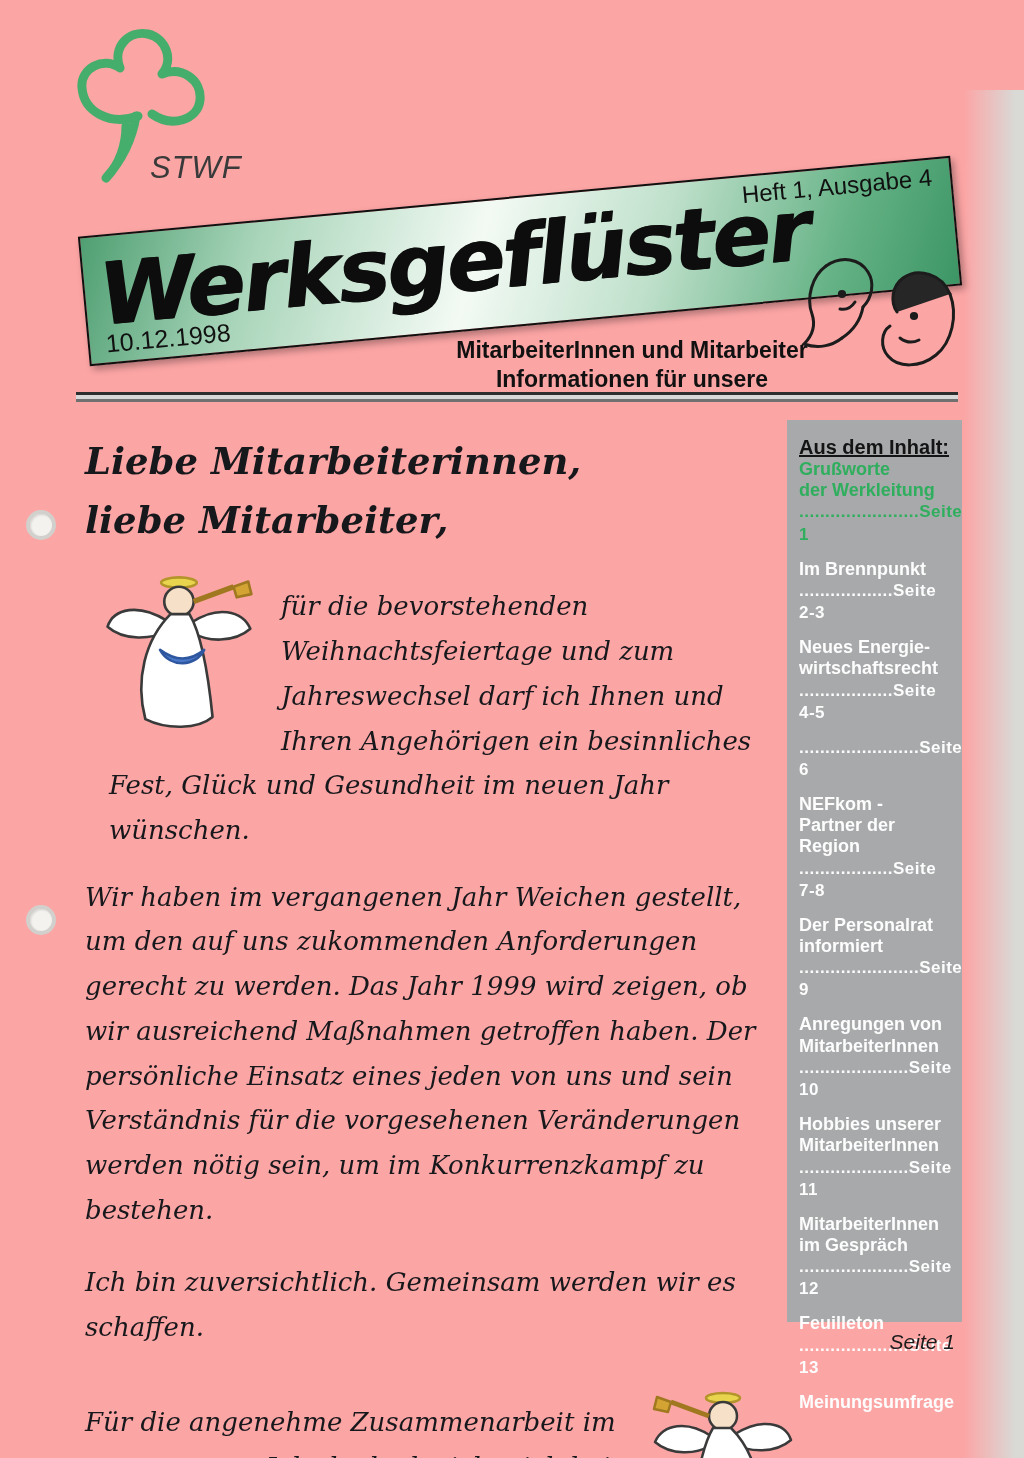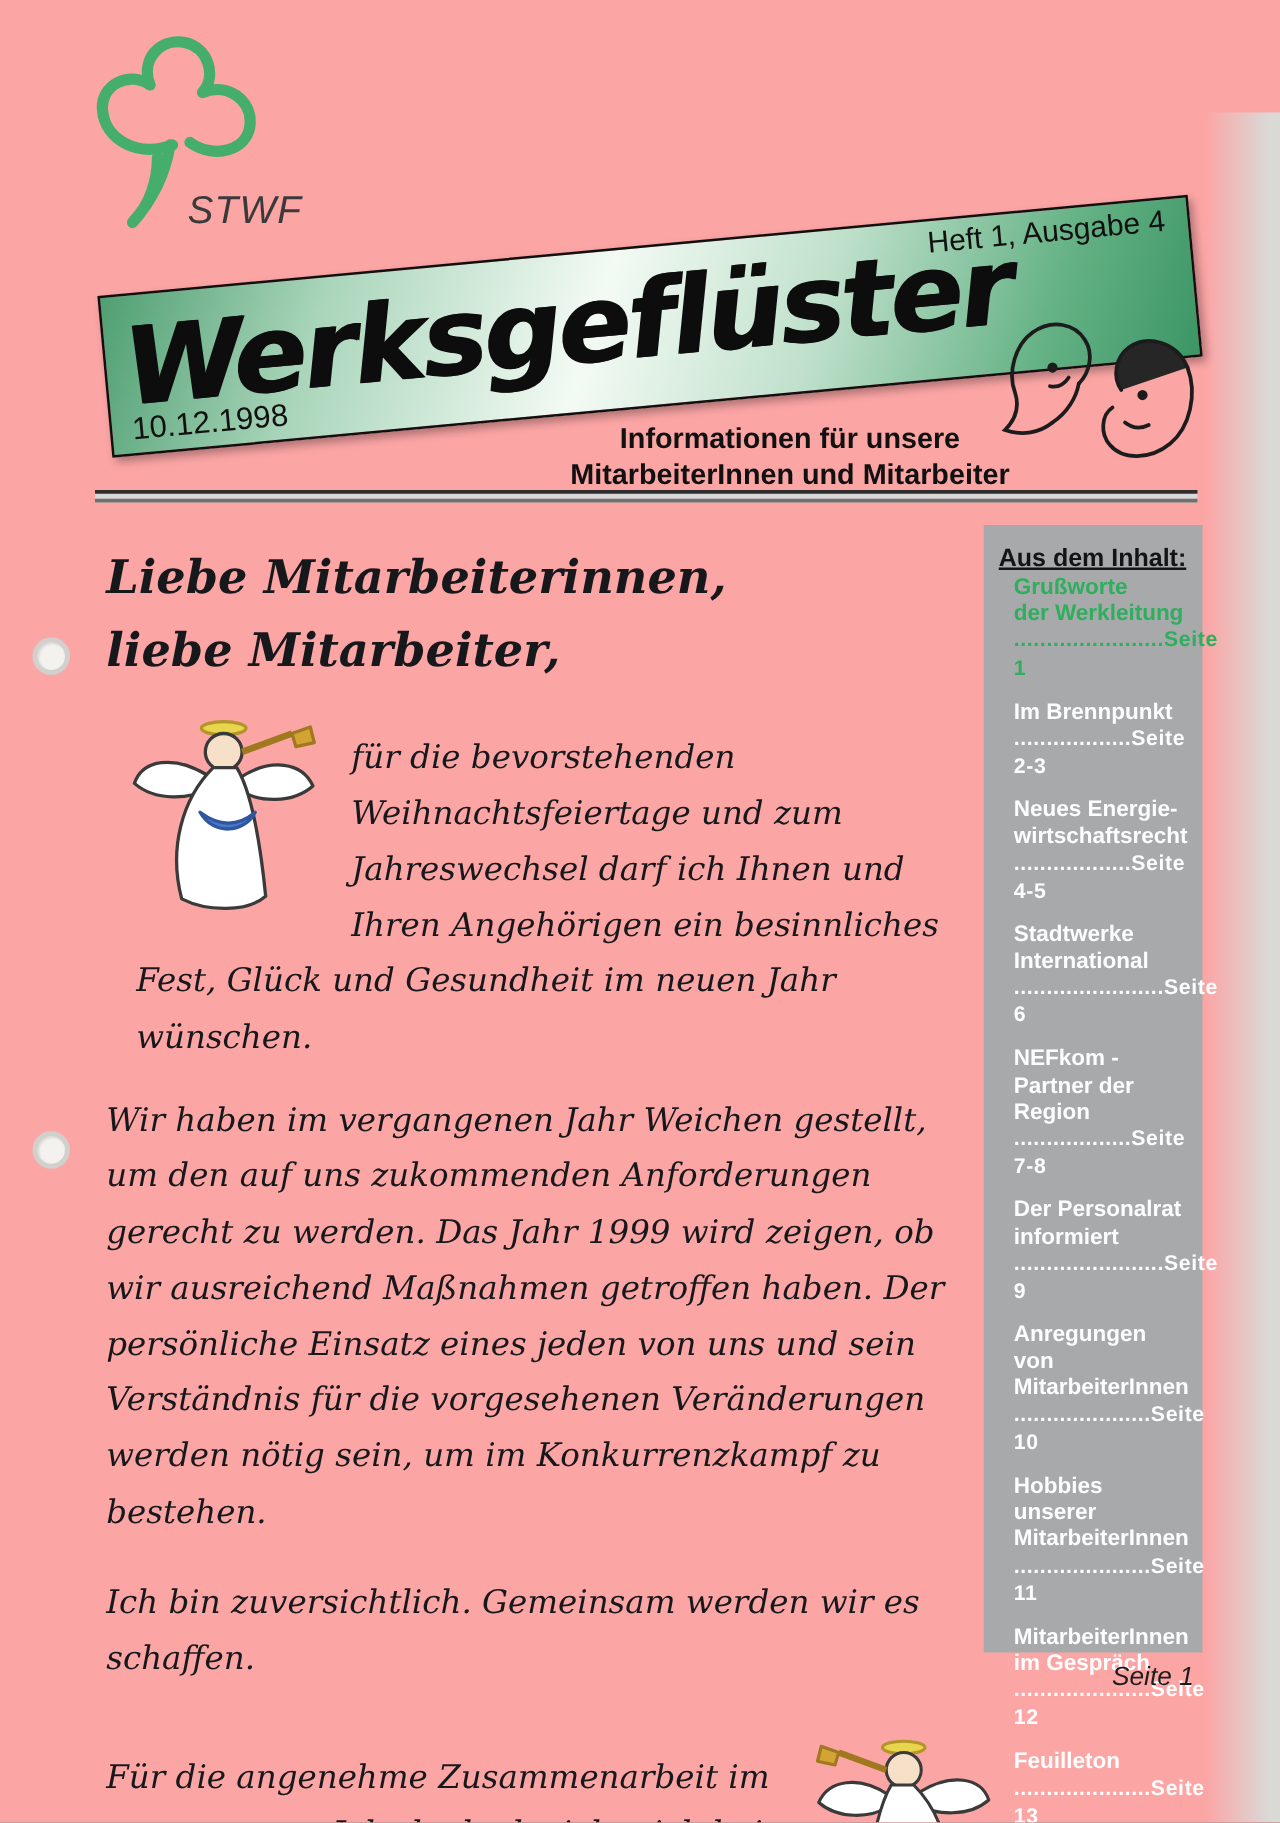--- a/index.html
+++ b/index.html
@@ -122,8 +122,8 @@
     </div>
 
     <div class="subtitle">
+      <div>MitarbeiterInnen und Mitarbeiter</div>
       <div>Informationen für unsere</div>
-      <div>MitarbeiterInnen und Mitarbeiter</div>
     </div>
 
     <svg class="faces" width="168" height="132" viewBox="0 0 168 132">

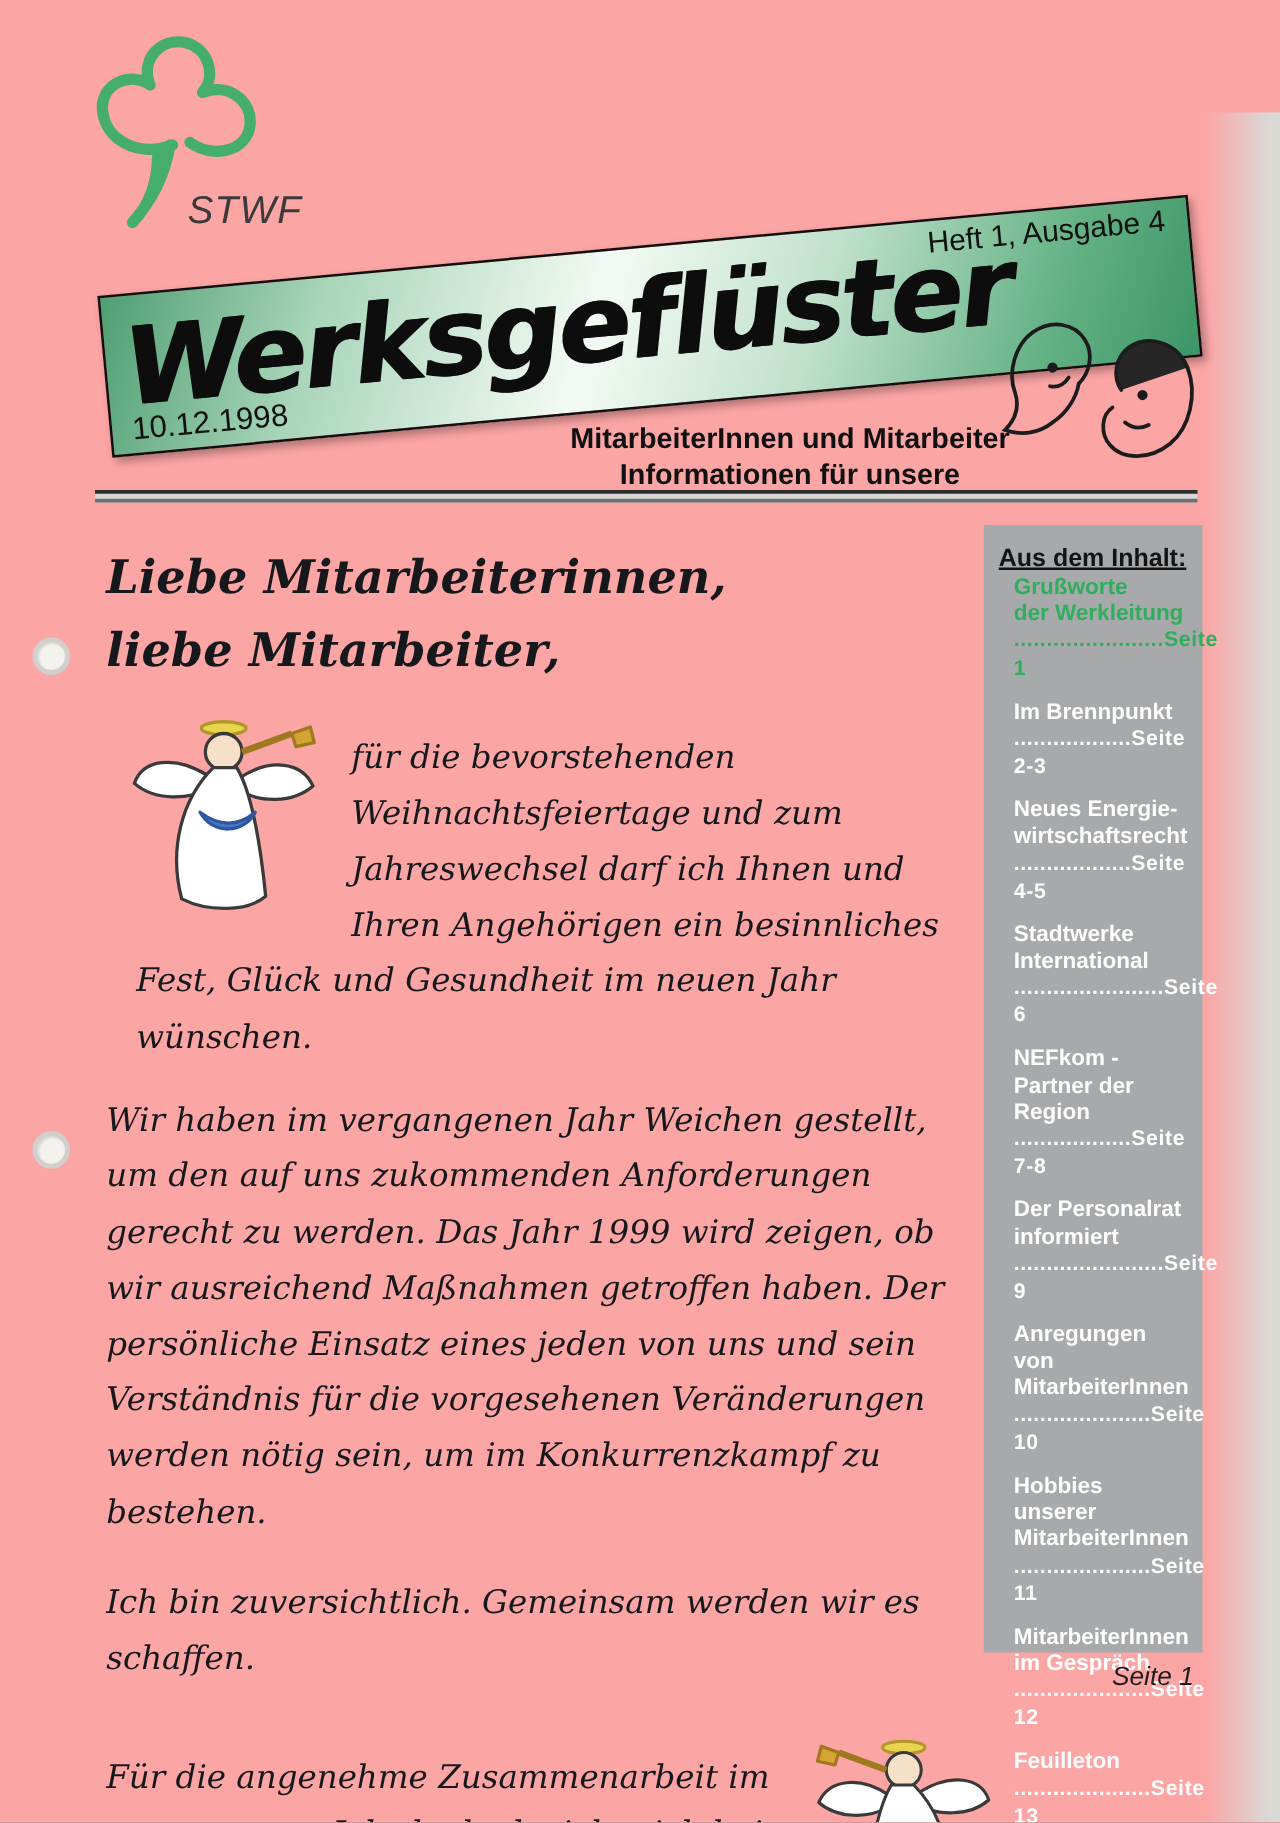--- a/index.html
+++ b/index.html
@@ -83,7 +83,7 @@
     font-weight: bold; font-size: 20px; color: #141414;
     text-decoration: underline; 
   }
-  .toc-item { margin-bottom: 13px; margin-left: 12px; }
+  .toc-item { margin-bottom: 13px; }
   .toc-label { font-weight: bold; font-size: 18px; line-height: 1.18; color: #fdfdfd; white-space: pre-line; }
   .toc-page  { font-weight: bold; font-size: 17px; line-height: 1.3; color: #fdfdfd; letter-spacing: .5px; }
   .toc-item.highlight .toc-label, .toc-item.highlight .toc-page { color: #2fae5d; }

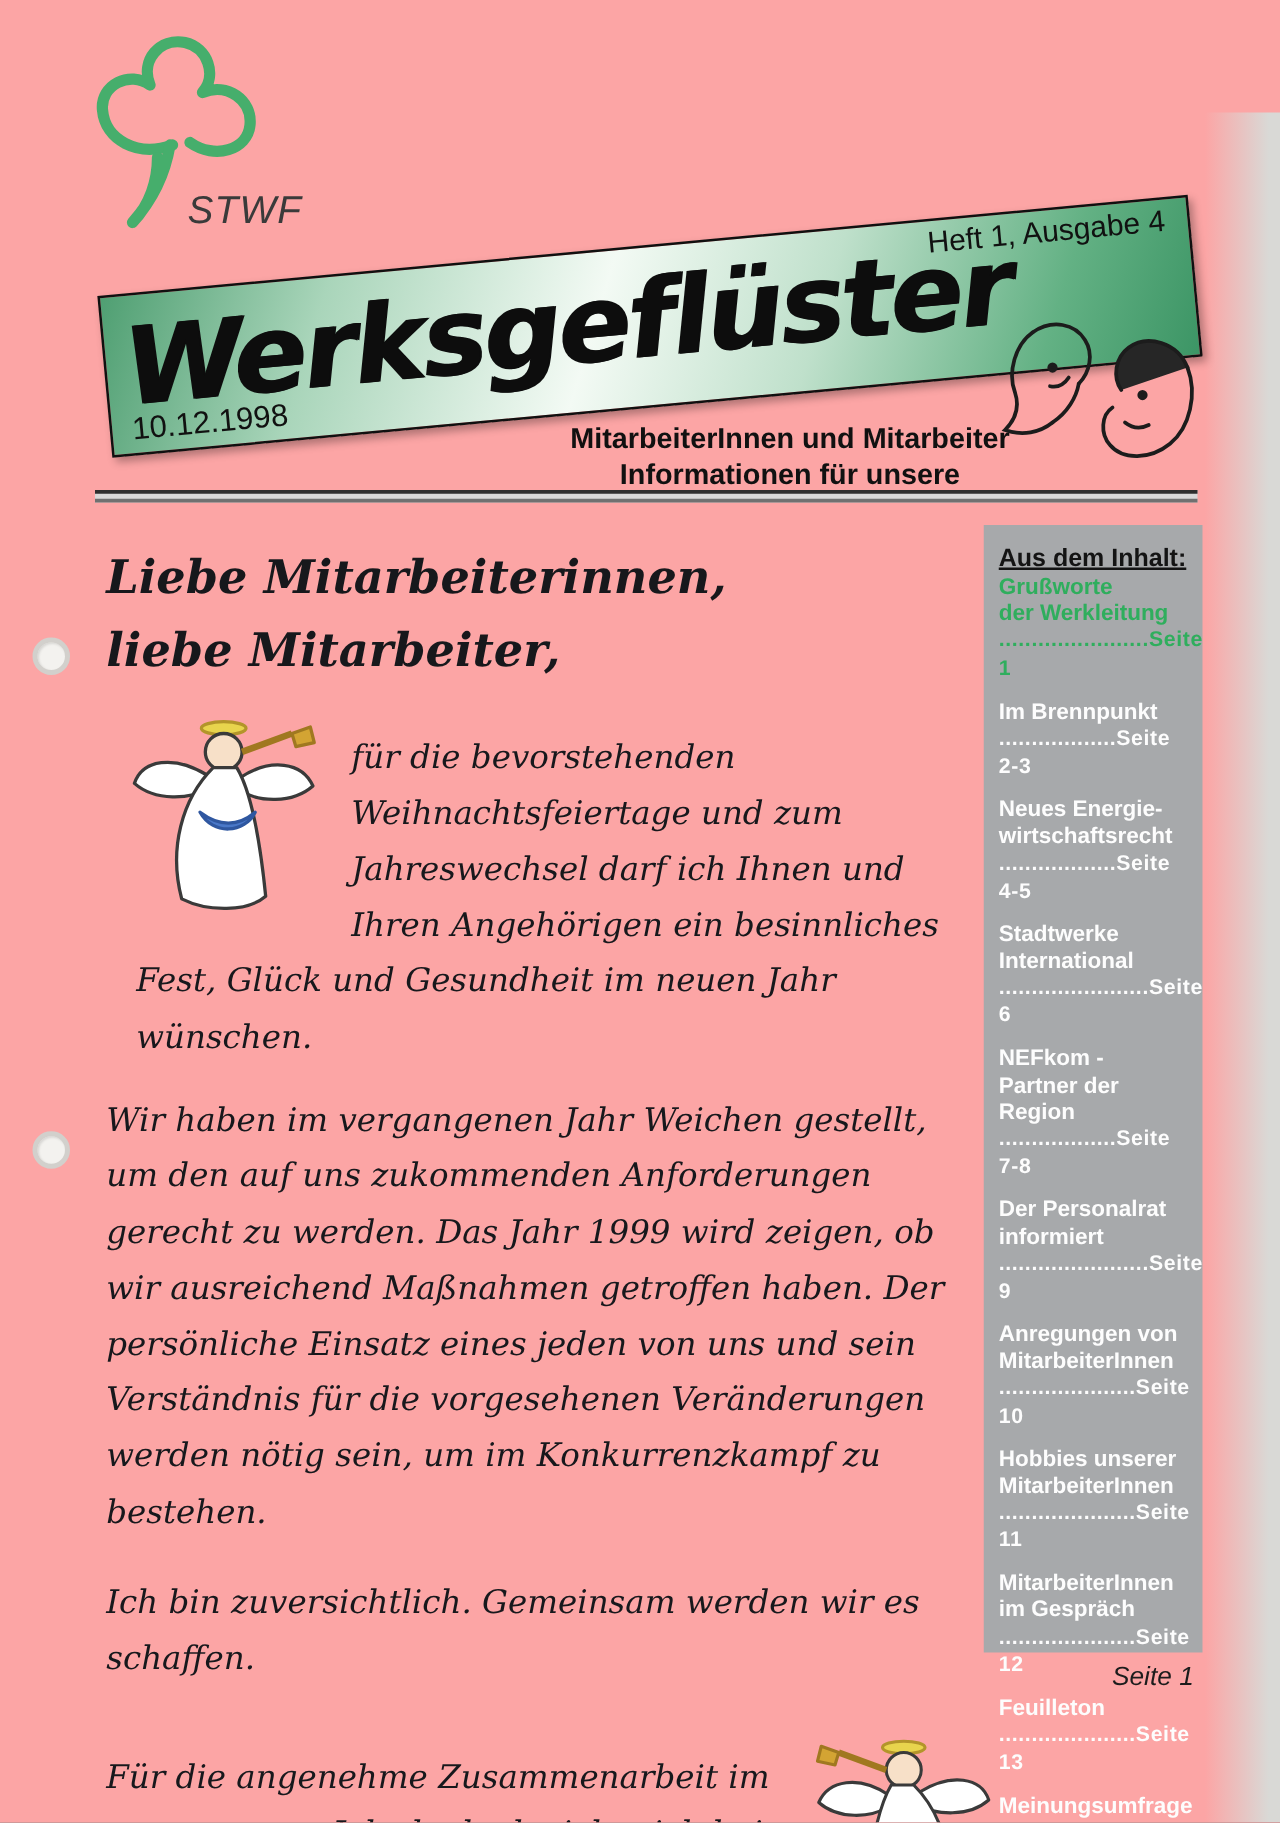--- a/index.html
+++ b/index.html
@@ -208,8 +208,6 @@
       <div class="toc-page">..................Seite 4-5</div>
     </div>
     <div class="toc-item">
-      <div class="toc-label">Stadtwerke
-International</div>
       <div class="toc-page">.......................Seite 6</div>
     </div>
     <div class="toc-item">

